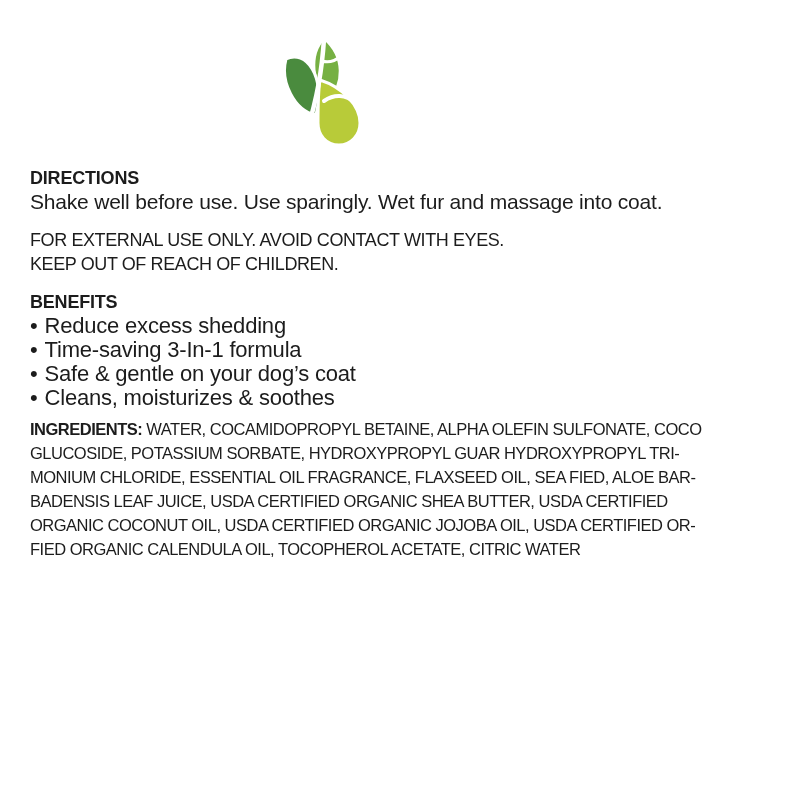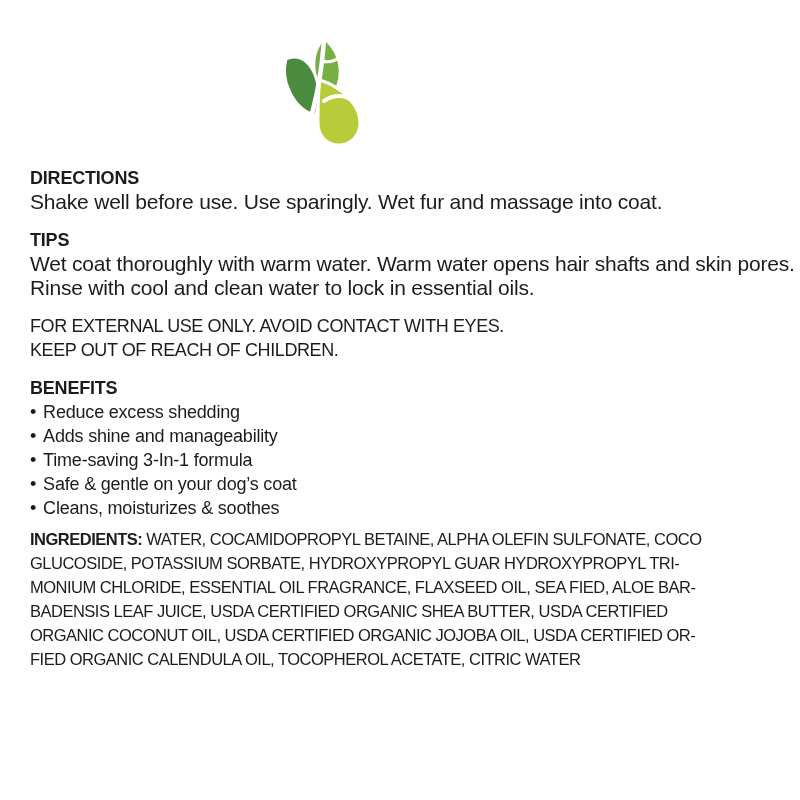--- a/index.html
+++ b/index.html
@@ -81,11 +81,6 @@
       <div class="body-line">Shake well before use. Use sparingly. Wet fur and massage into coat.</div>
     </section>
 
-    <section class="sec-tips">
-      <h2 class="sec-heading">TIPS</h2>
-      <div class="body-line">Wet coat thoroughly with warm water. Warm water opens hair shafts and skin pores.</div>
-      <div class="body-line">Rinse with cool and clean water to lock in essential oils.</div>
-    </section>
 
     <section class="sec-warning">
       <div class="caps-line">FOR EXTERNAL USE ONLY. AVOID CONTACT WITH EYES.</div>

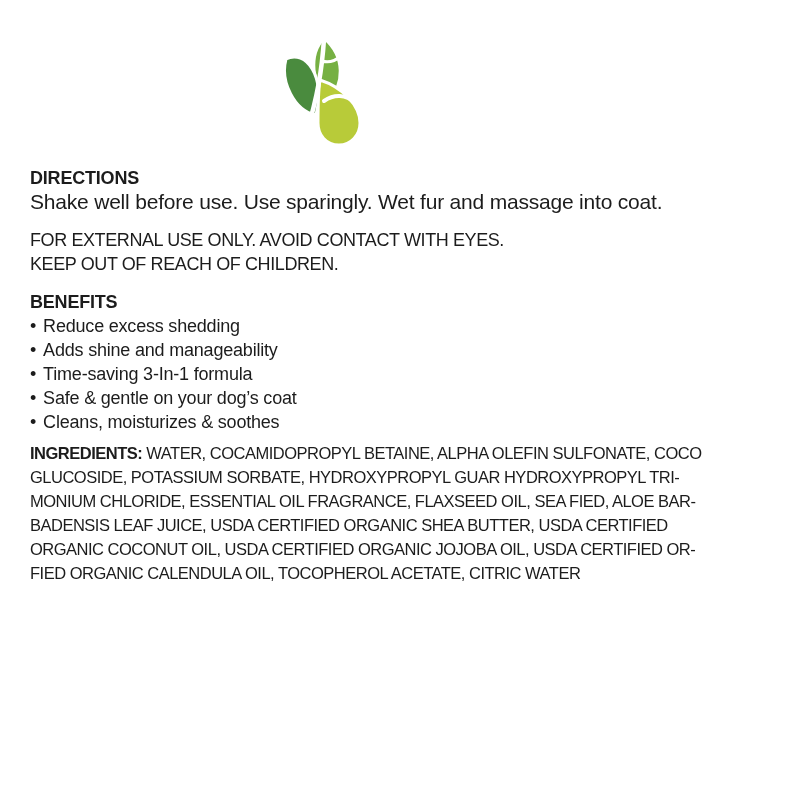--- a/index.html
+++ b/index.html
@@ -43,7 +43,7 @@
 
   ul.benefits-list { list-style: none; margin: 0; padding: 0; }
   ul.benefits-list li {
-    font-size: 18px; line-height: 24px; letter-spacing: -0.2px;
+    font-size: 22px; line-height: 24px; letter-spacing: -0.2px;
     white-space: nowrap;
   }
   ul.benefits-list .bullet { margin-right: 7px; }

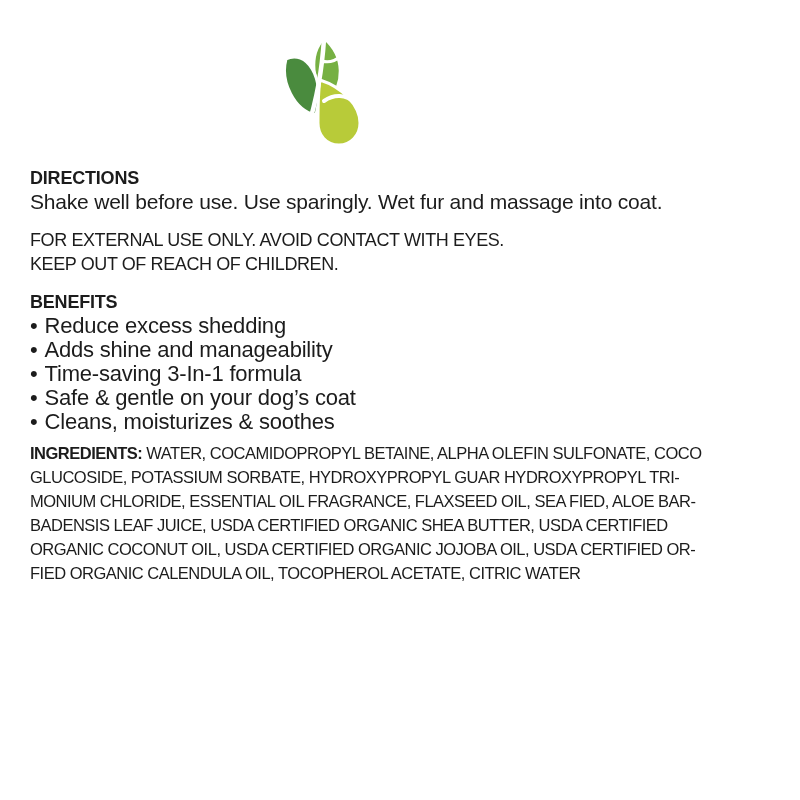--- a/index.html
+++ b/index.html
@@ -91,7 +91,6 @@
       <h2 class="sec-heading">BENEFITS</h2>
       <ul class="benefits-list">
         <li><span class="bullet">•</span><span>Reduce excess shedding</span></li>
-        <li><span class="bullet">•</span><span>Adds shine and manageability</span></li>
         <li><span class="bullet">•</span><span>Time-saving 3-In-1 formula</span></li>
         <li><span class="bullet">•</span><span>Safe &amp; gentle on your dog’s coat</span></li>
         <li><span class="bullet">•</span><span>Cleans, moisturizes &amp; soothes</span></li>

